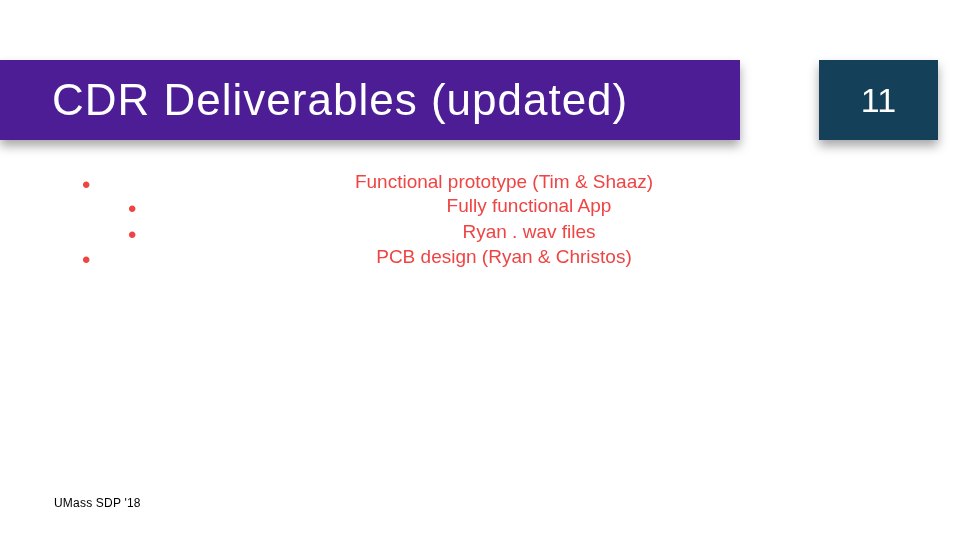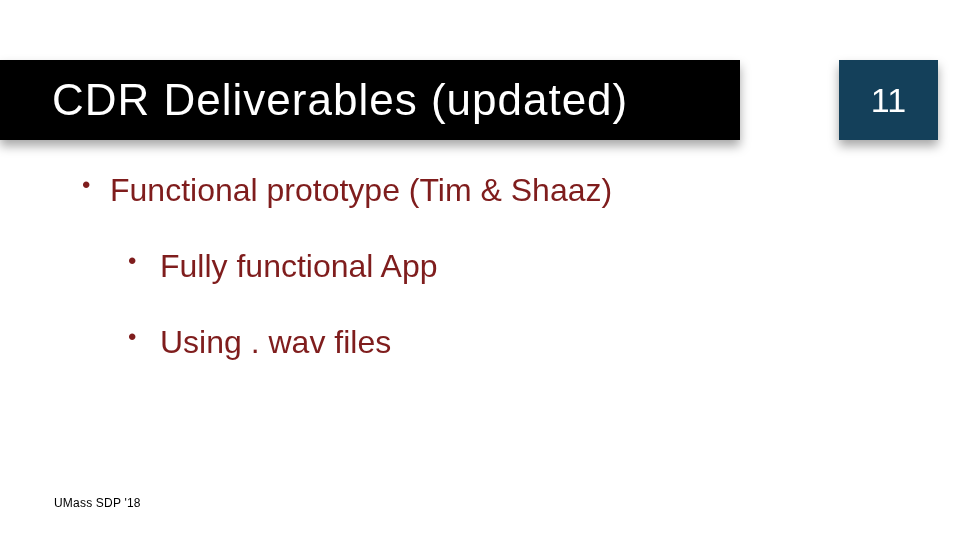--- a/index.html
+++ b/index.html
@@ -25,7 +25,7 @@
     top: 60px;
     width: 740px;
     height: 80px;
-    background: #000000;
+    background: #4c1d95;
     box-shadow: 0 6px 10px rgba(0,0,0,0.35);
     display: flex;
     align-items: center;

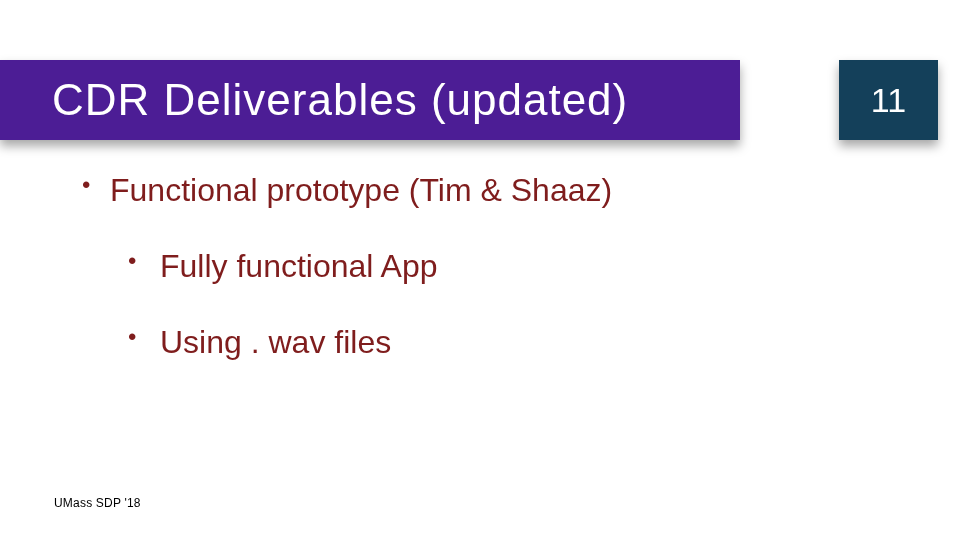--- a/index.html
+++ b/index.html
@@ -44,7 +44,7 @@
     position: absolute;
     right: 22px;
     top: 60px;
-    width: 99px;
+    width: 119px;
     height: 80px;
     background: #14405a;
     box-shadow: 0 6px 10px rgba(0,0,0,0.35);

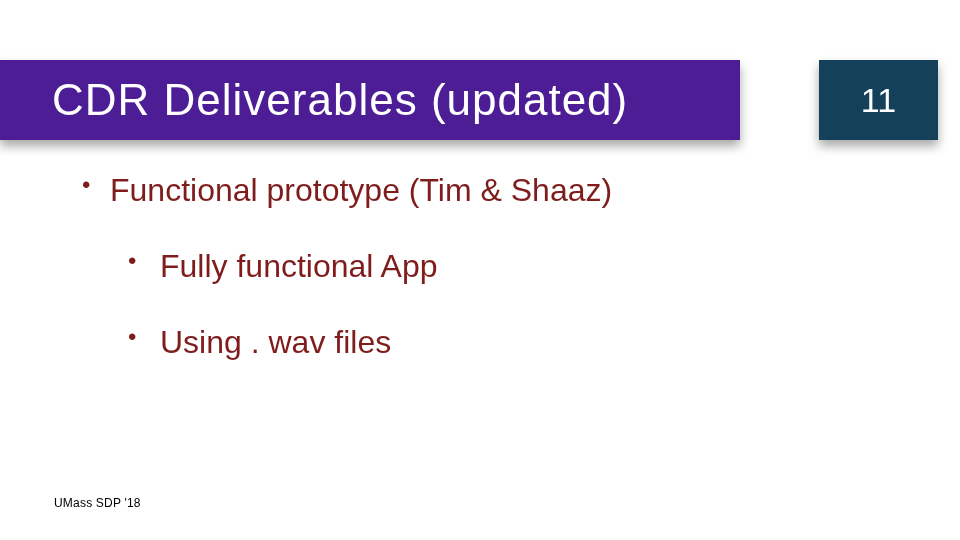--- a/index.html
+++ b/index.html
@@ -64,9 +64,10 @@
     left: 78px;
     top: 170px;
     width: 820px;
-    color: #7f1d1d;
-    font-size: 32px;
+    color: #ef4444;
+    font-size: 19px;
     line-height: 1.25;
+    text-align: center;
   }
   .content ul {
     list-style: none;

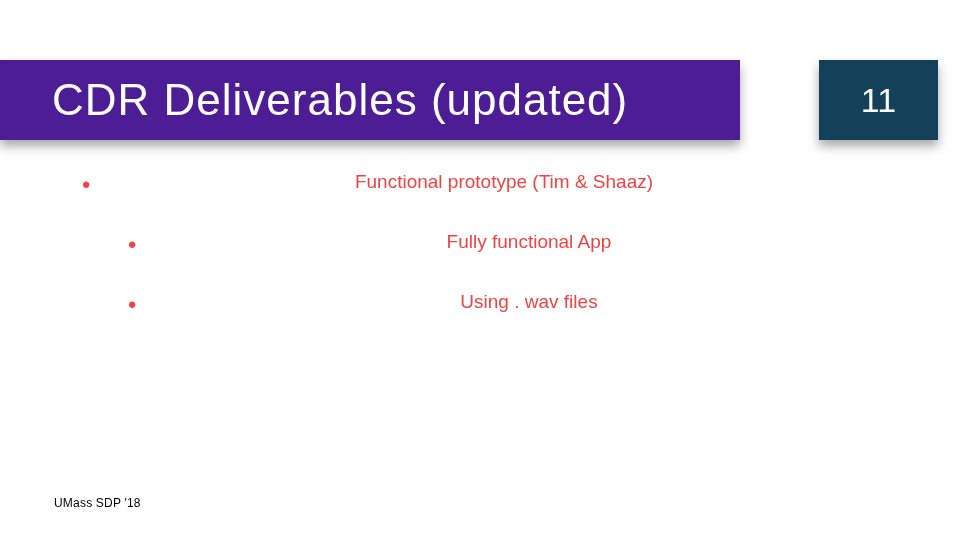--- a/index.html
+++ b/index.html
@@ -95,7 +95,6 @@
     position: relative;
     padding-left: 22px;
     margin-bottom: 0;
-    margin-top: 36px;
   }
   .sublist > li::before {
     content: "•";

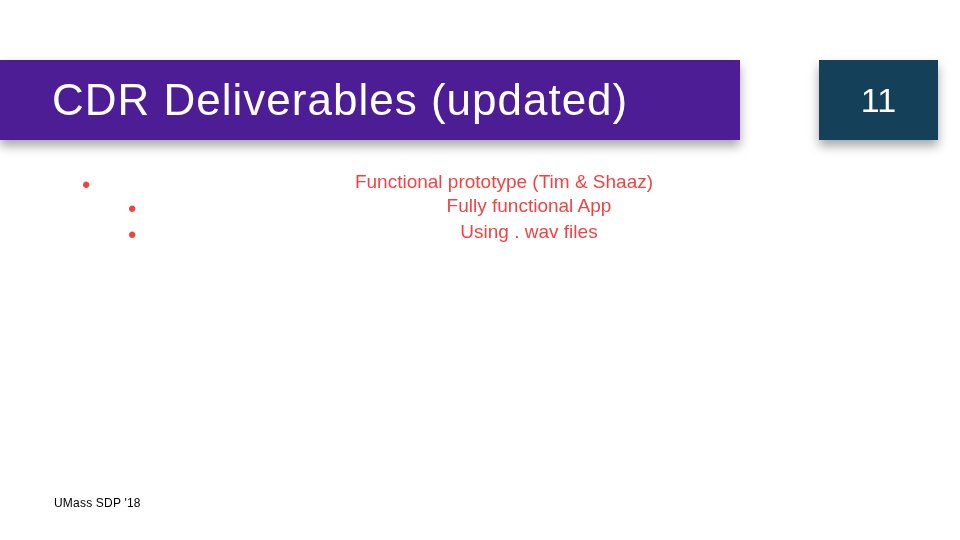--- a/index.html
+++ b/index.html
@@ -137,7 +137,7 @@
         <div class="subwrap">
           <ul class="sublist">
             <li><span>Fully functional App</span></li>
-            <li><span>Using . wav files</span></li>
+            <li><span>Ryan . wav files</span></li>
           </ul>
         </div>
       </li>

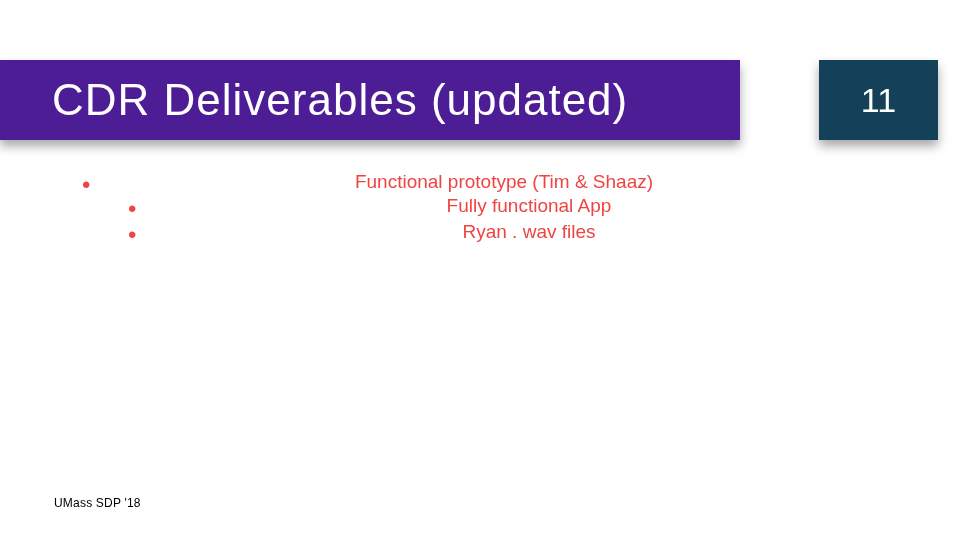--- a/index.html
+++ b/index.html
@@ -143,6 +143,9 @@
       </li>
 
 
+      <li class="bullet-dot">
+        <span>PCB design (Ryan &amp; Christos)</span>
+      </li>
 
     </ul>
   </div>

